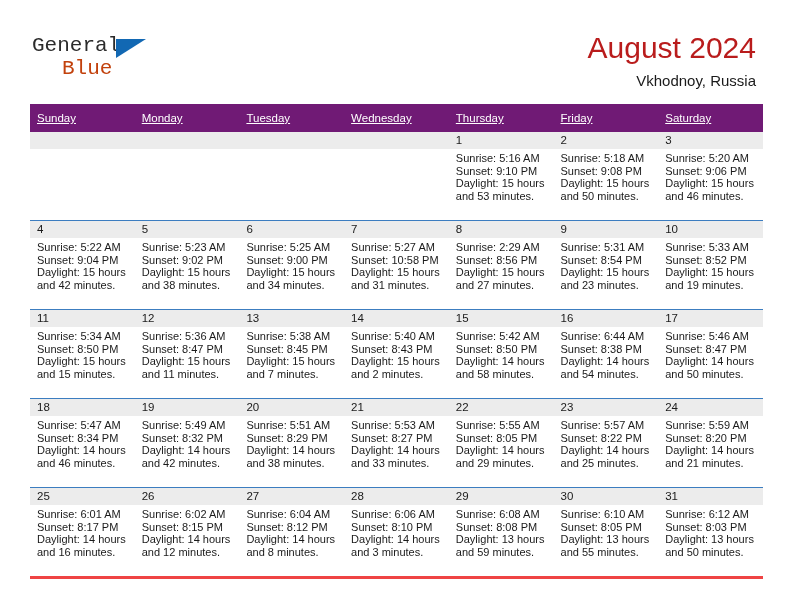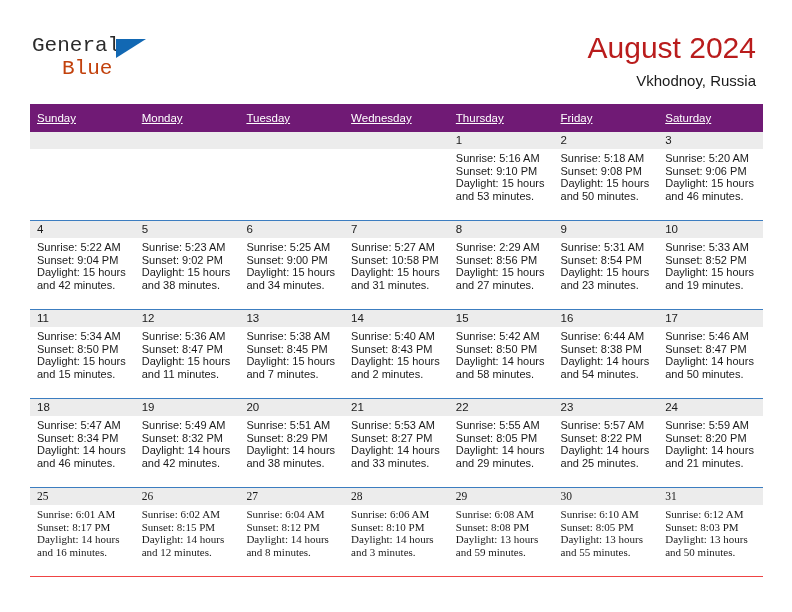--- a/index.html
+++ b/index.html
@@ -115,8 +115,7 @@
     background: #ffffff;
   }
   .calendar tr:last-child td {
-    border-bottom: 1px solid #ef4444;
-    font-family: Liberation Serif, serif;
+    border-bottom: 3px solid #ef4444;
   }
   .cell-inner {
     position: relative;

